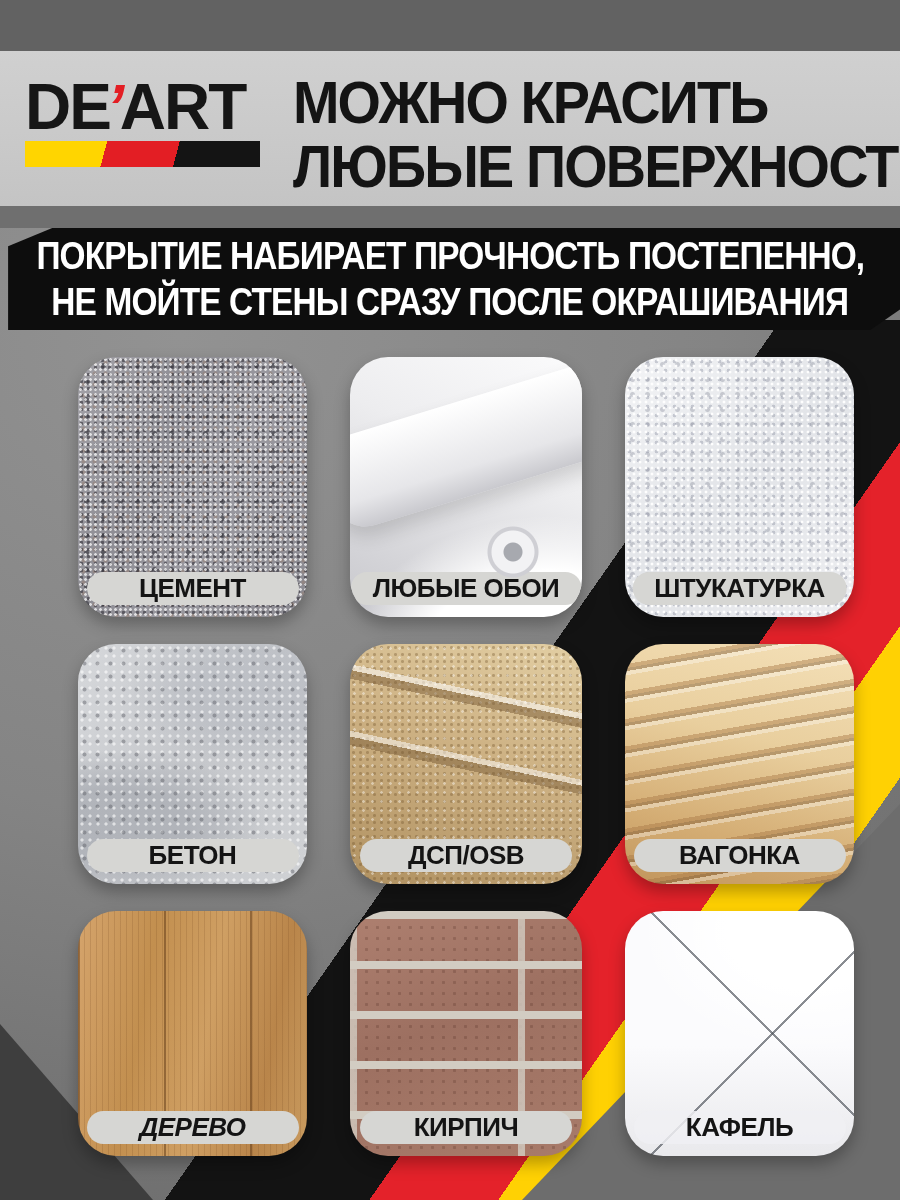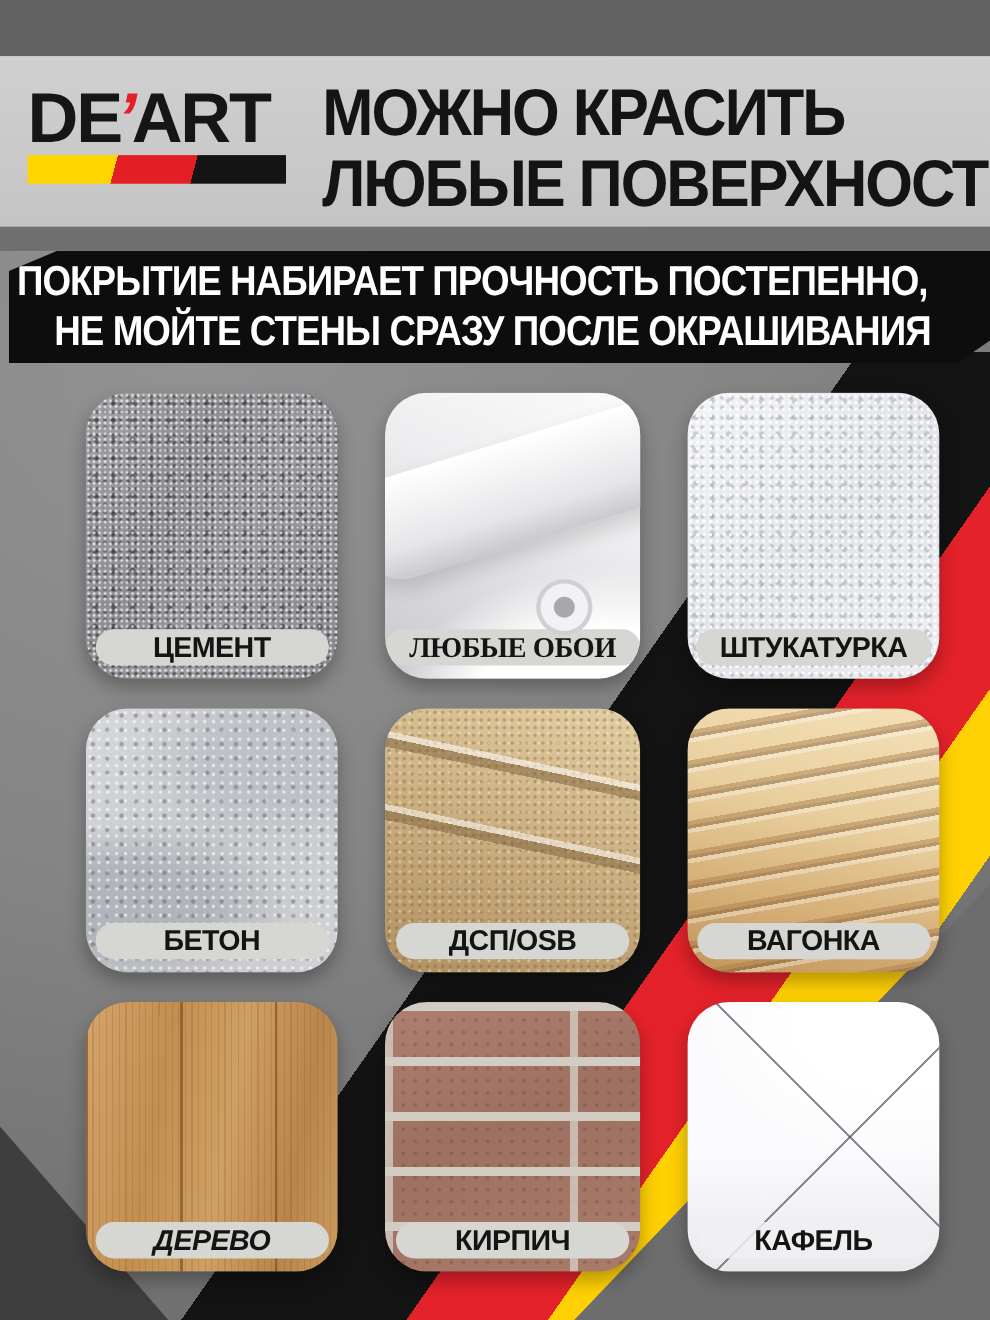--- a/index.html
+++ b/index.html
@@ -37,7 +37,7 @@
   
   .banner{position:absolute;left:0;top:228px;width:900px;height:102px;z-index:4;background:#0d0d0d;
     clip-path:polygon(0.9% 100%, 0.9% 18%, 5.8% 0%, 100% 0%, 100% 80%, 96.7% 100%);
-    display:flex;flex-direction:column;justify-content:center;align-items:flex-end;gap:2px;}
+    display:flex;flex-direction:column;justify-content:center;align-items:center;gap:2px;}
   .banner div{color:#fff;font-size:38px;line-height:44px;font-weight:700;letter-spacing:-1px;
     transform:scaleX(.88);transform-origin:center;white-space:nowrap;}
   

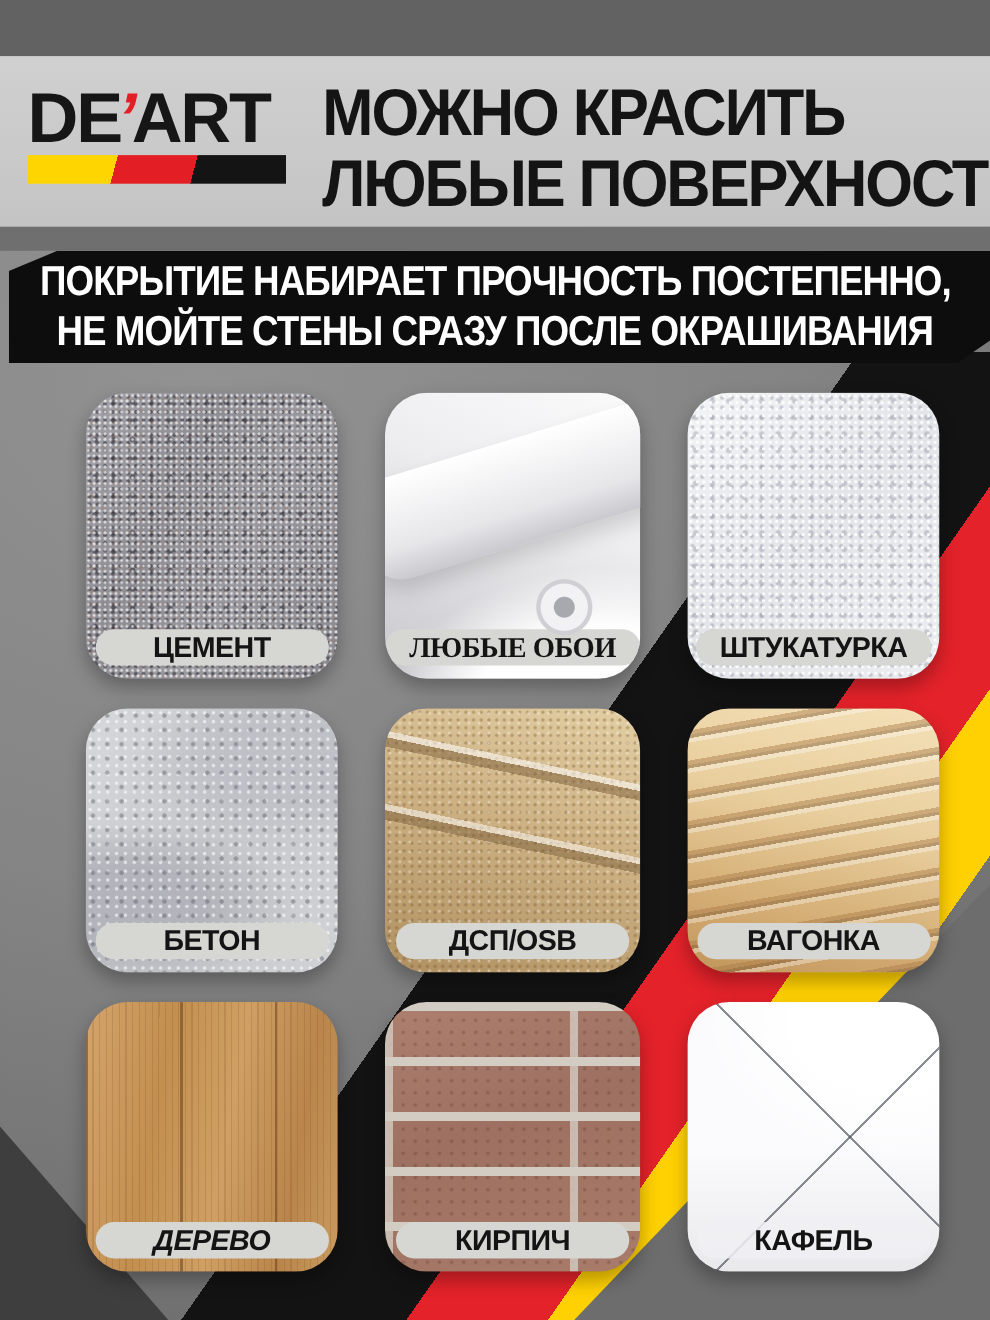--- a/index.html
+++ b/index.html
@@ -59,7 +59,7 @@
     background-size:5px 5px,7px 7px,11px 11px,17px 17px,100% 100%;}
   .tx-wallpaper{background-color:#dddde0;background-image:
     radial-gradient(140% 95% at 85% 120%, #ffffff 0 40%, rgba(255,255,255,0) 62%),
-    linear-gradient(205deg,#fbfbfc 0%,#ededef 40%,#c7c7cc 100%); font-family: Liberation Serif, serif;}
+    linear-gradient(205deg,#fbfbfc 0%,#ededef 40%,#c7c7cc 100%);}
   .tx-wallpaper::before{content:"";position:absolute;left:-12%;top:16%;width:130%;height:36%;
     background:linear-gradient(180deg,#ffffff 0%,#e6e6e9 70%,#c9c9ce 100%);
     transform:rotate(-17deg);border-radius:34px;box-shadow:0 10px 18px rgba(0,0,0,.14);}

